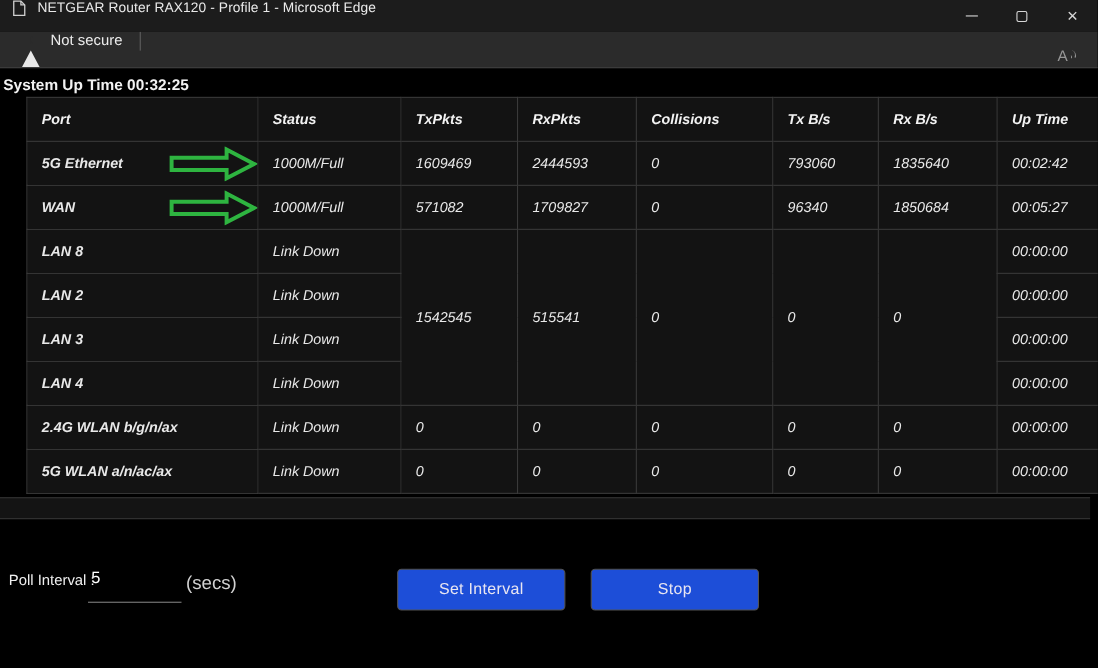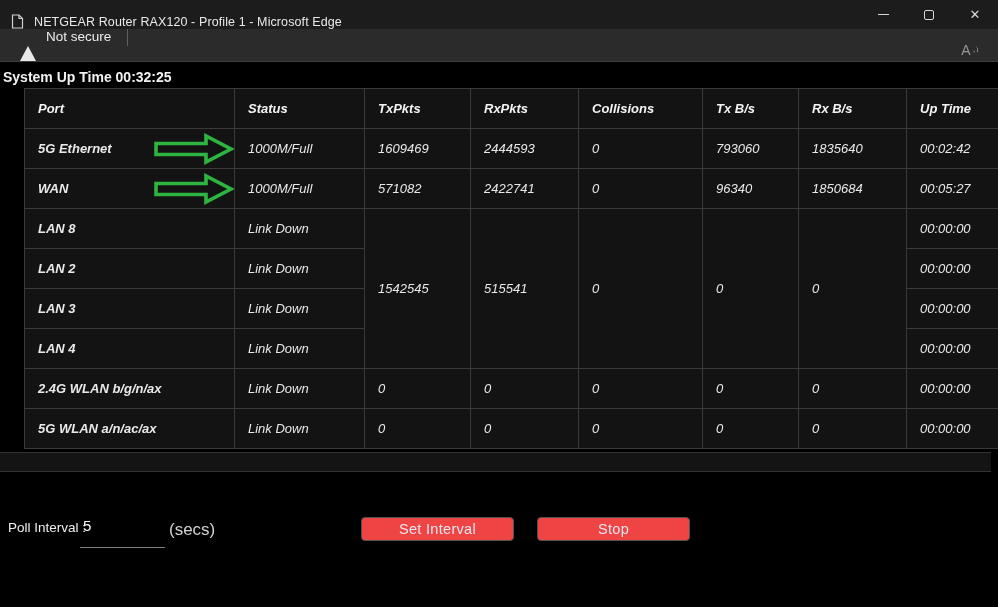--- a/index.html
+++ b/index.html
@@ -16,7 +16,7 @@
   .titlebar {
     position: absolute; left: 0; top: 0; width: 998px; height: 29px;
     background: #1c1c1c;
-    display: flex; align-items: flex-end;
+    display: flex; align-items: flex-start;
   }
   .doc-icon { margin-left: 11px; display: inline-flex; }
   .window-title {

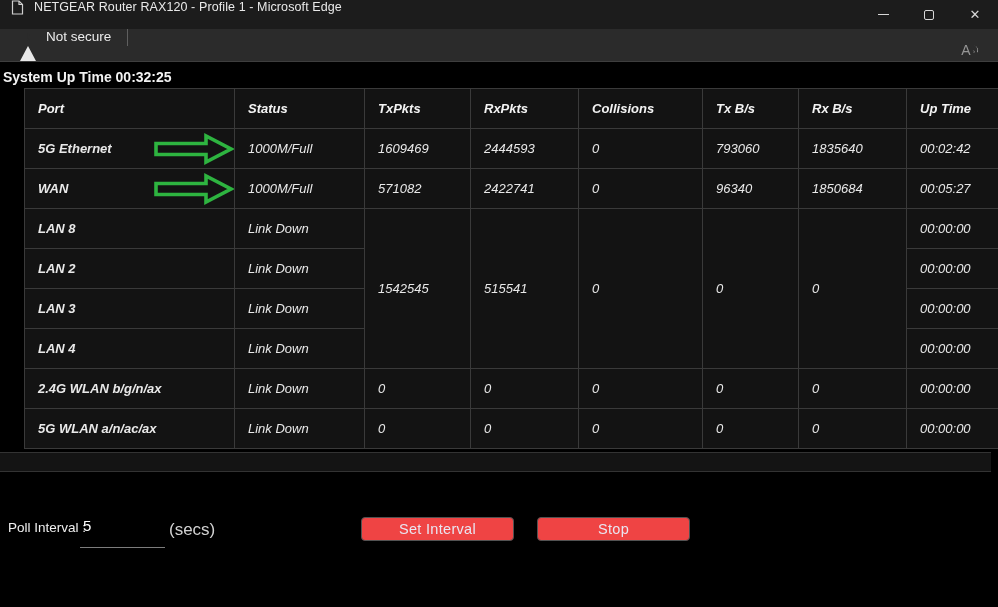--- a/index.html
+++ b/index.html
@@ -214,7 +214,7 @@
       </td>
       <td>1000M/Full</td>
       <td>571082</td>
-      <td>2422741</td>
+      <td>1709827</td>
       <td>0</td>
       <td>96340</td>
       <td>1850684</td>

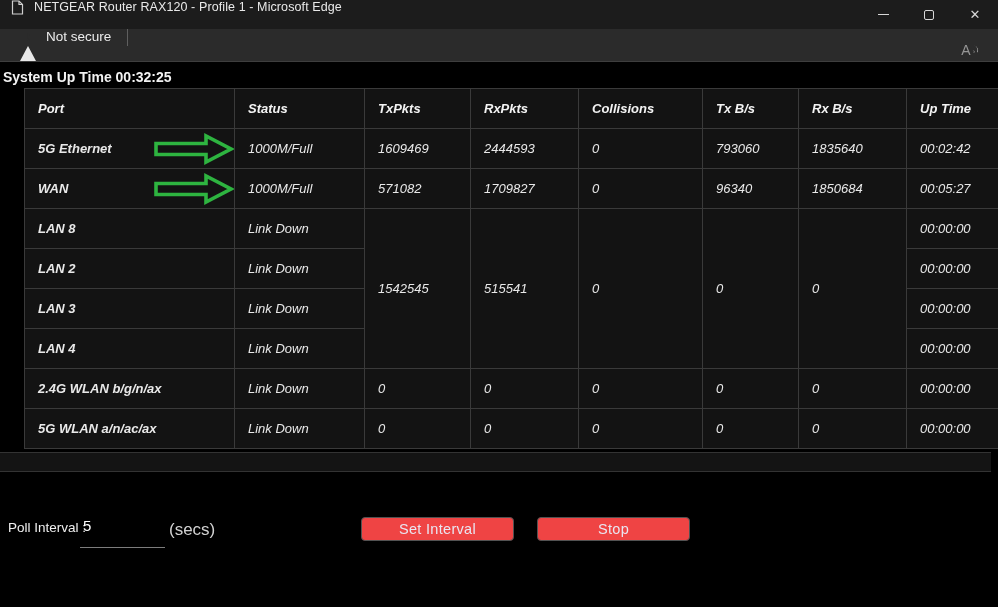--- a/index.html
+++ b/index.html
@@ -115,8 +115,8 @@
   .poll-unit { position: absolute; left: 169px; top: 520px; font-size: 17px; color: #d2d2d2; }
 
   .btn {
-    position: absolute; top: 517px; height: 24px;
-    background: #ef4444; border: 1px solid #525252; border-radius: 4px;
+    position: absolute; top: 517px; height: 38px;
+    background: #1d4ed8; border: 1px solid #525252; border-radius: 4px;
     color: #e9e6f1; font-size: 14.5px; font-family: "Liberation Sans", sans-serif;
     letter-spacing: 0.3px; cursor: default;
   }

